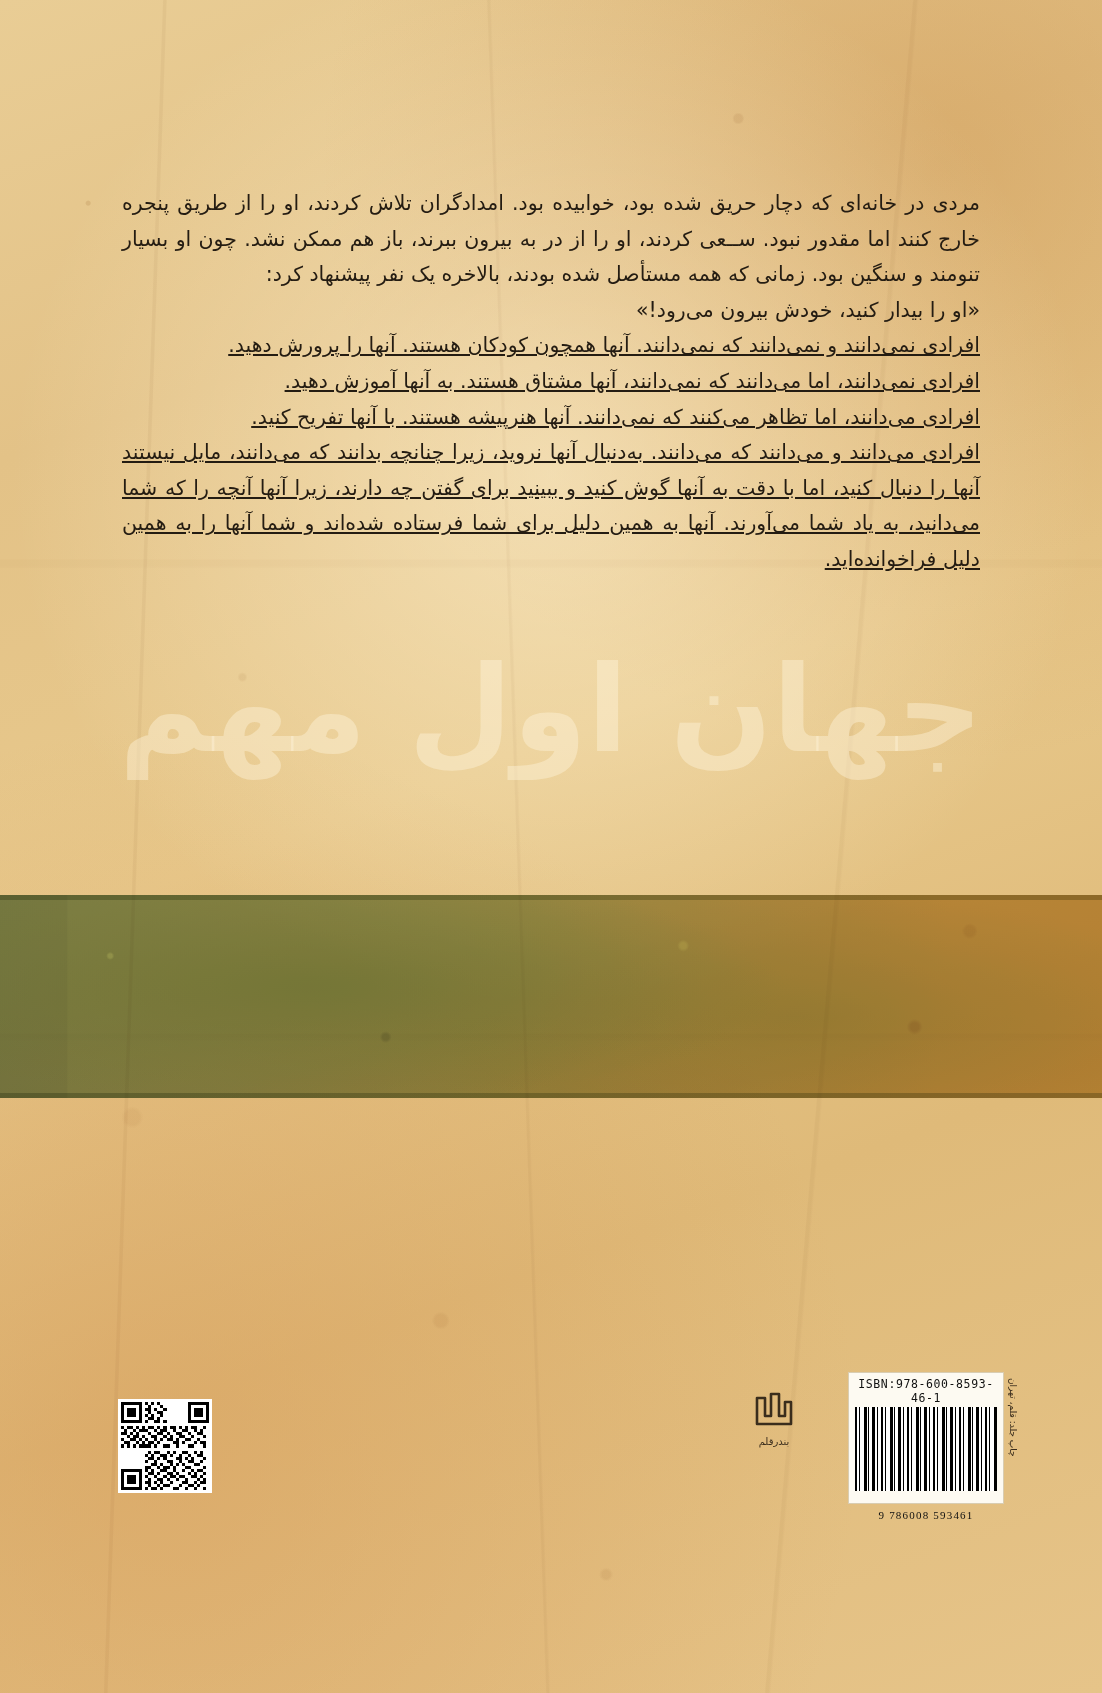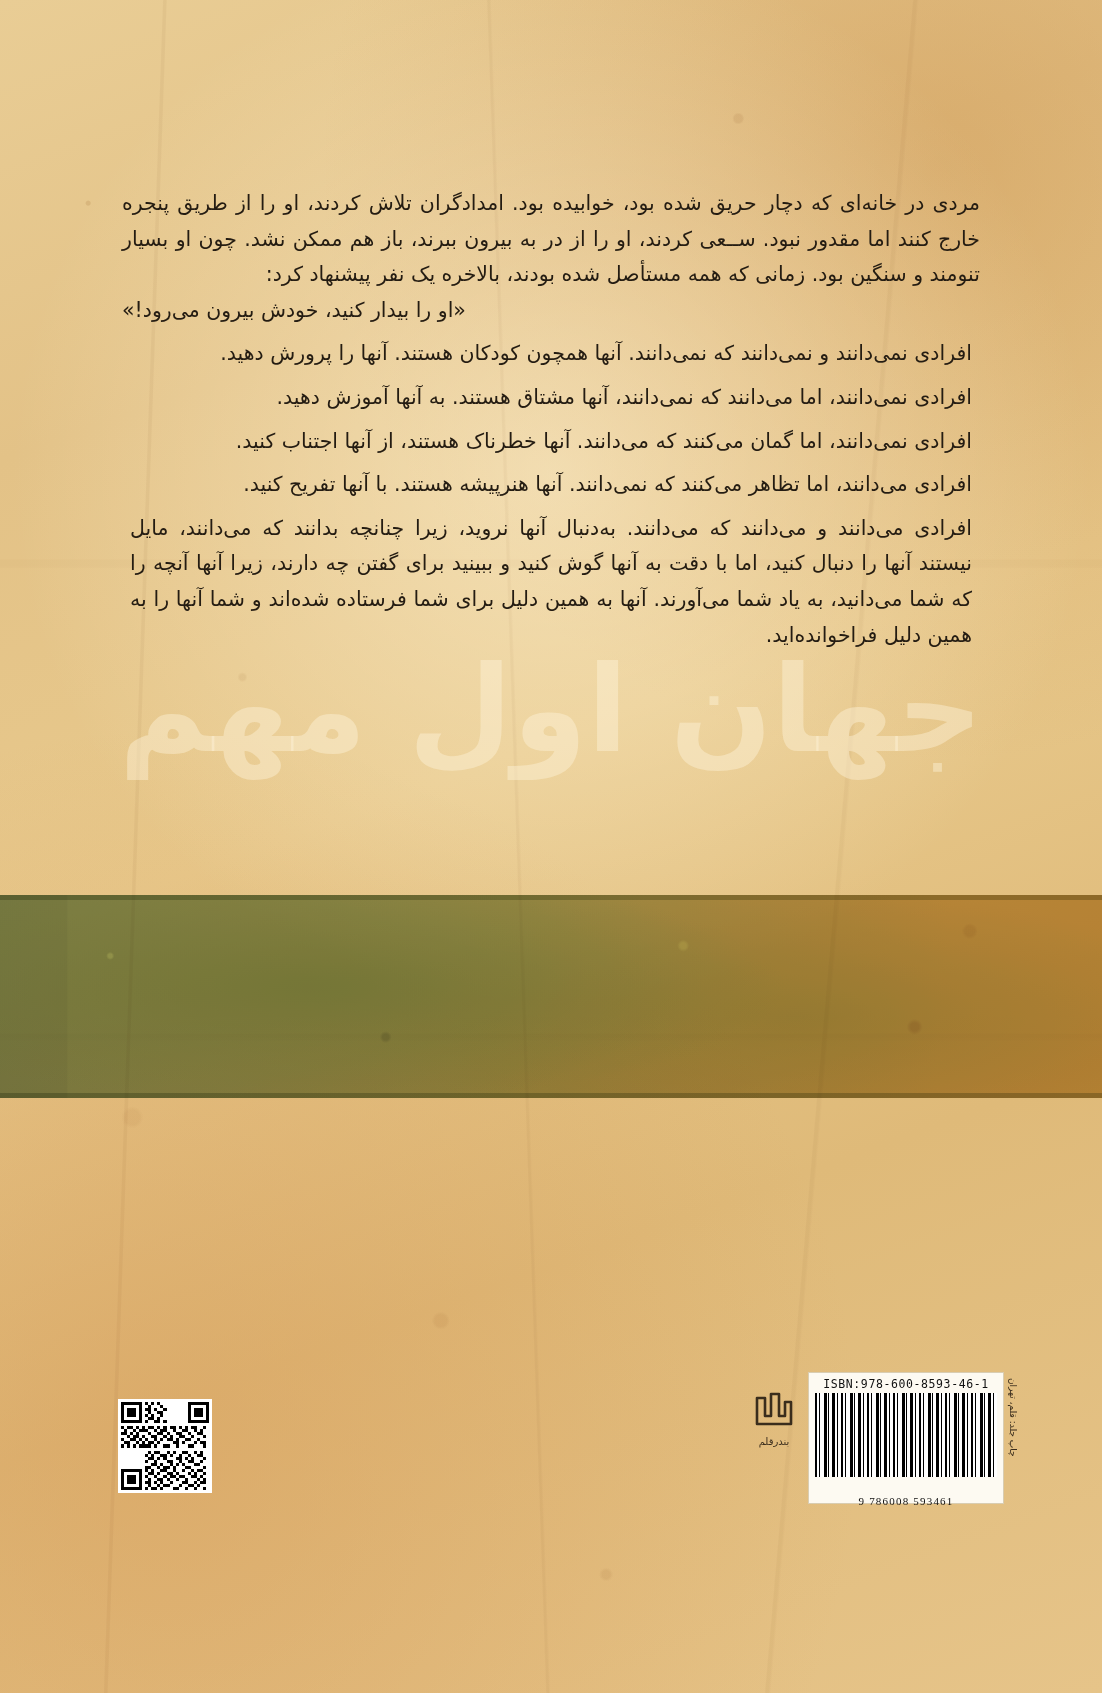--- a/index.html
+++ b/index.html
@@ -88,7 +88,7 @@
     margin: 0;
   }
   .body-text p.center-line {
-    text-align: left;
+    text-align: right;
   }
   .list-block p {
     margin: 8px;

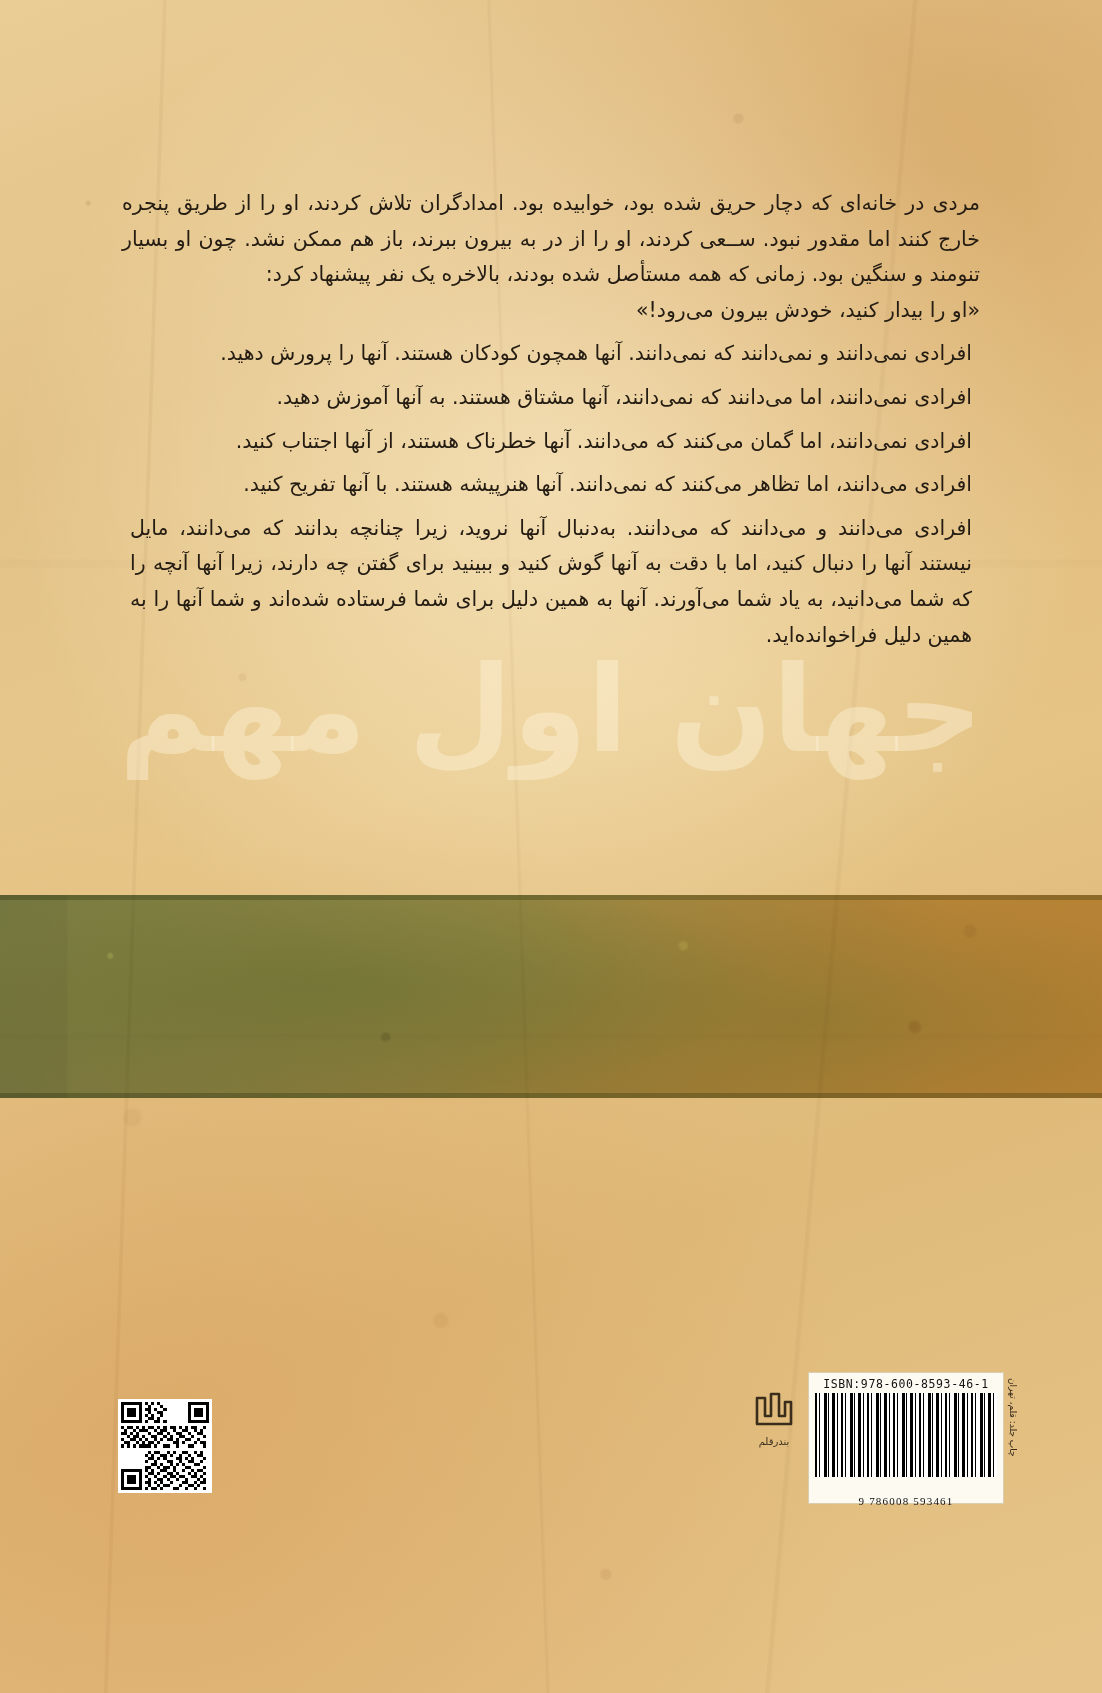--- a/index.html
+++ b/index.html
@@ -91,7 +91,8 @@
     text-align: right;
   }
   .list-block p {
-    margin: 8px;
+    margin: 0;
+    text-decoration: underline;
   }
 
   

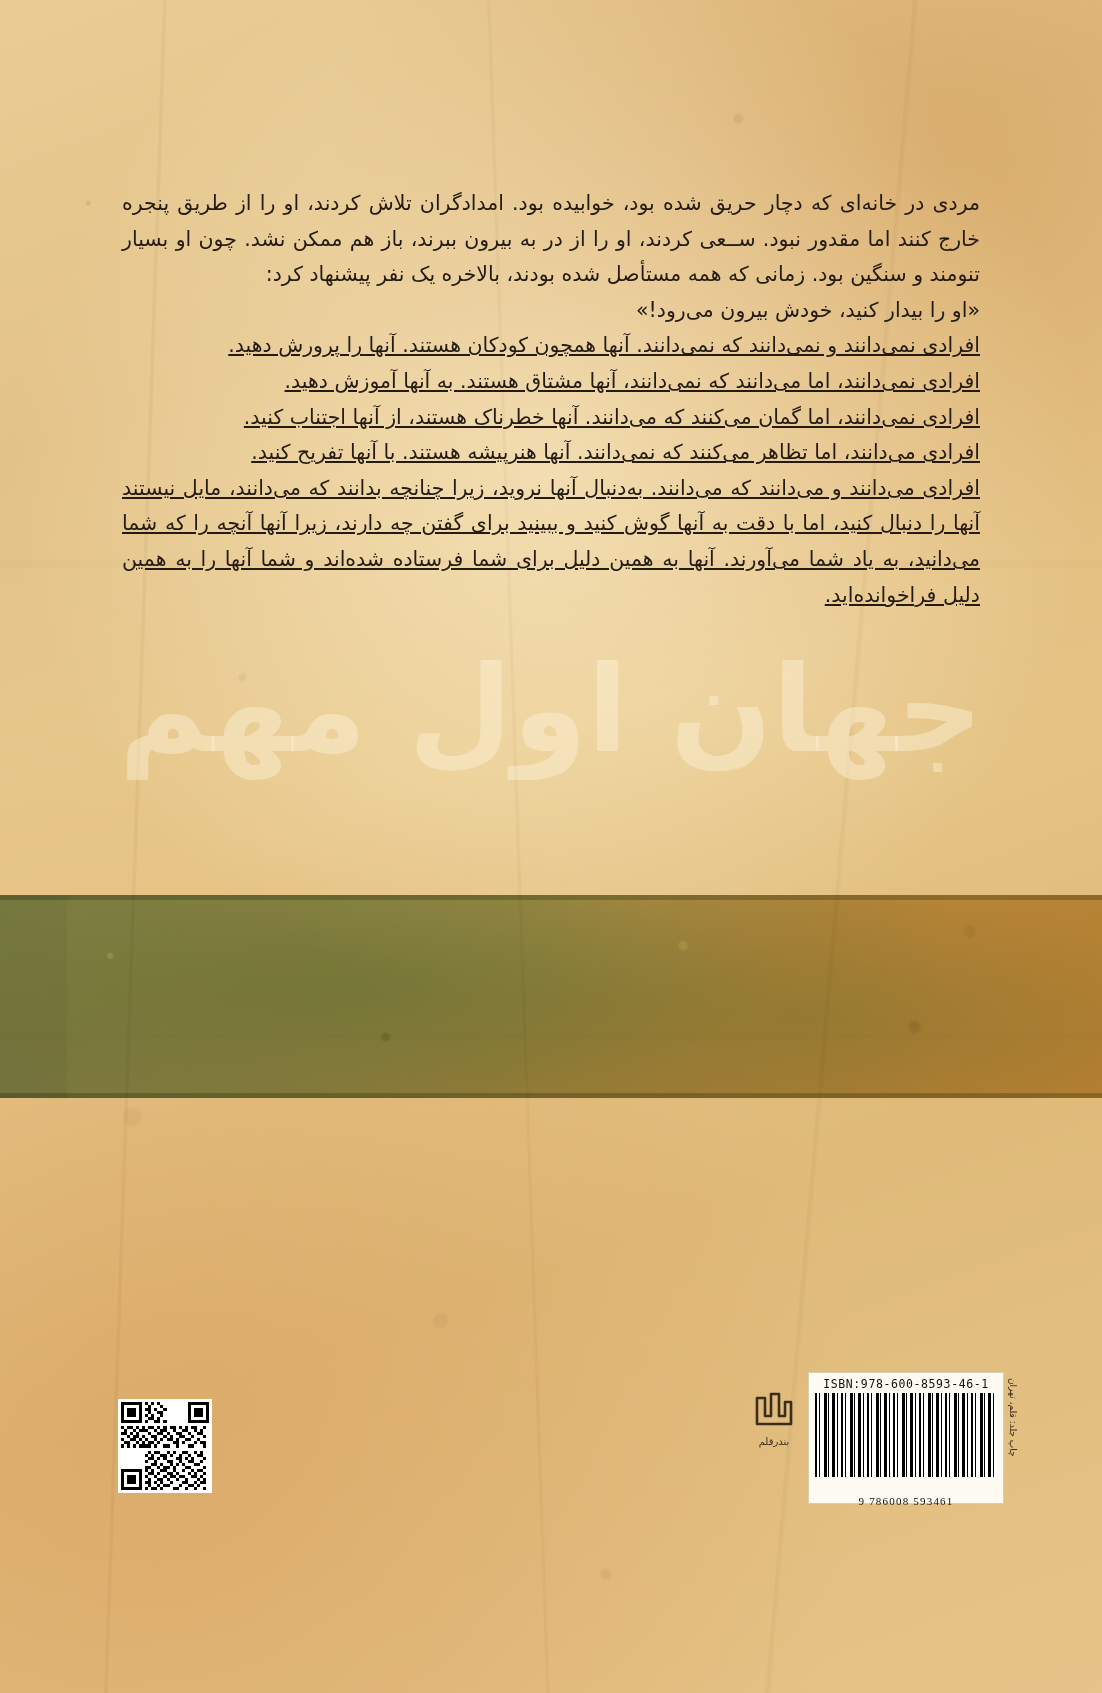--- a/index.html
+++ b/index.html
@@ -246,7 +246,6 @@
     <div class="list-block">
       <p>افرادی نمی‌دانند و نمی‌دانند که نمی‌دانند. آنها همچون کودکان هستند. آنها را پرورش دهید.</p>
       <p>افرادی نمی‌دانند، اما می‌دانند که نمی‌دانند، آنها مشتاق هستند. به آنها آموزش دهید.</p>
-      <p>افرادی نمی‌دانند، اما گمان می‌کنند که می‌دانند. آنها خطرناک هستند، از آنها اجتناب کنید.</p>
       <p>افرادی می‌دانند، اما تظاهر می‌کنند که نمی‌دانند. آنها هنرپیشه هستند. با آنها تفریح کنید.</p>
       <p>افرادی می‌دانند و می‌دانند که می‌دانند. به‌دنبال آنها نروید، زیرا چنانچه بدانند که می‌دانند، مایل نیستند آنها را دنبال کنید، اما با دقت به آنها گوش کنید و ببینید برای گفتن چه دارند، زیرا آنها آنچه را که شما می‌دانید، به یاد شما می‌آورند. آنها به همین دلیل برای شما فرستاده شده‌اند و شما آنها را به همین دلیل فراخوانده‌اید.</p>
     </div>

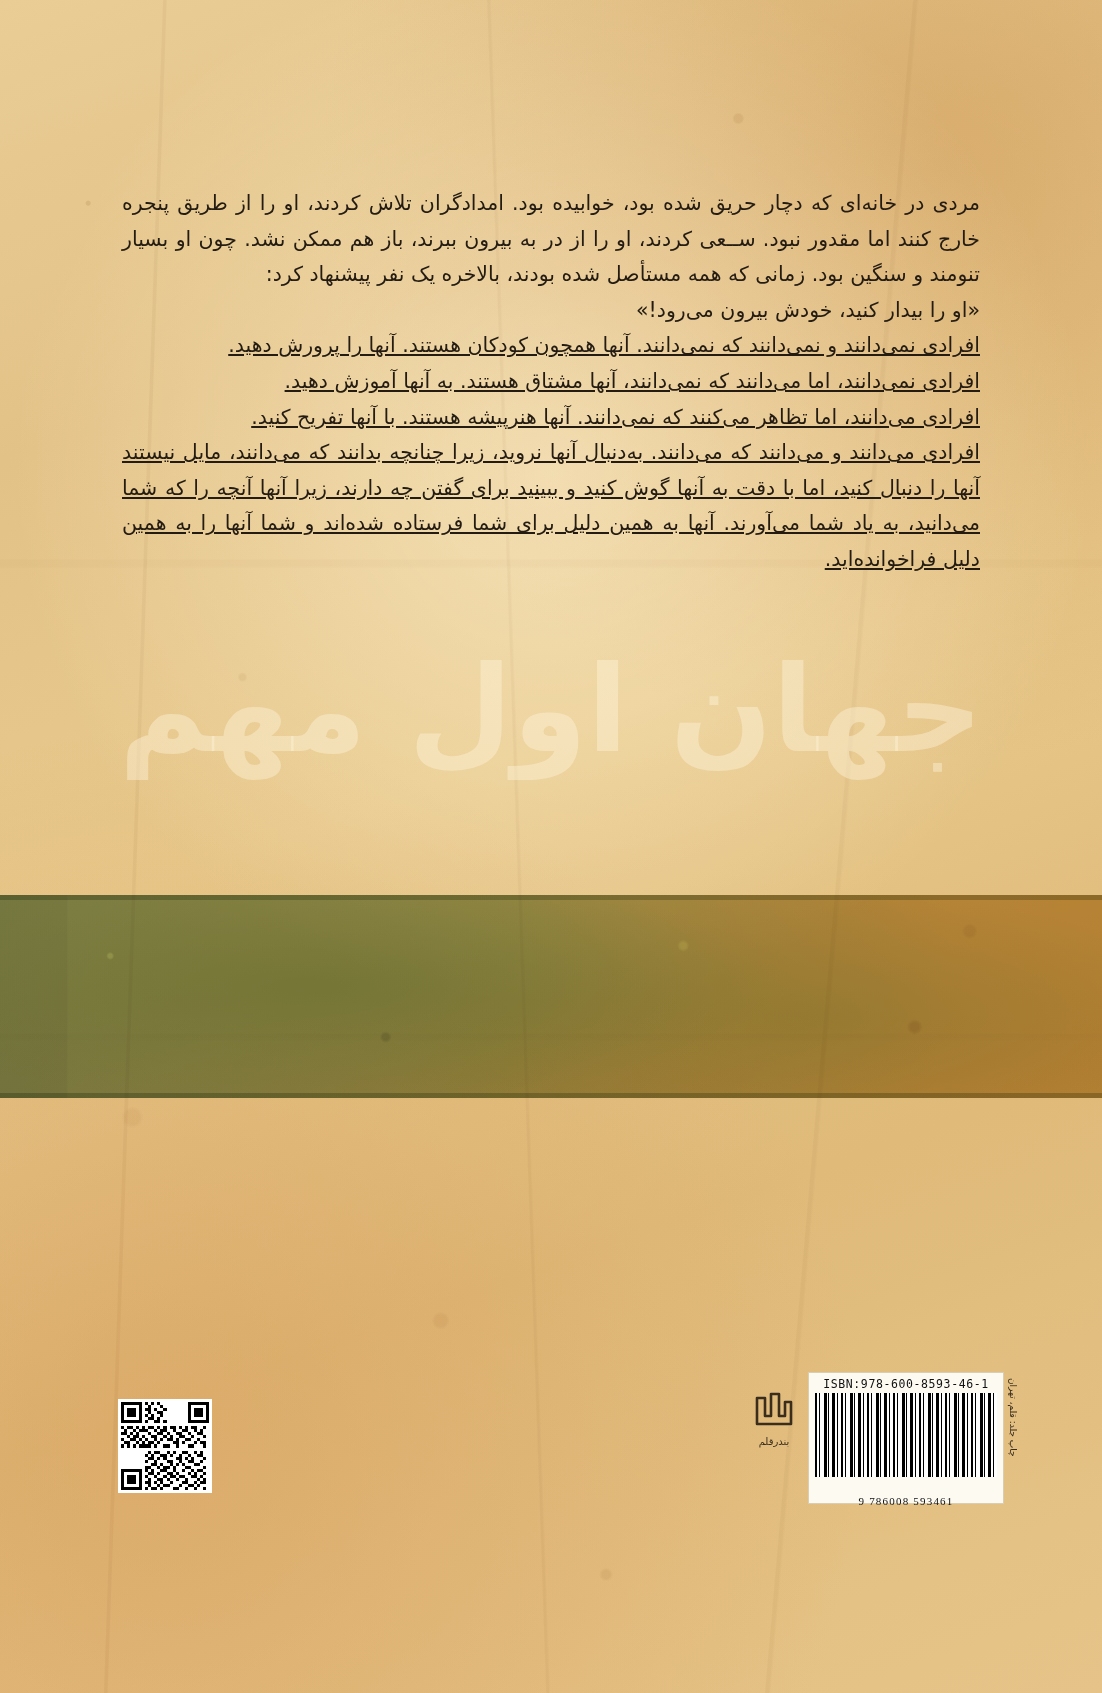--- a/index.html
+++ b/index.html
@@ -161,7 +161,7 @@
     position: absolute;
     right: 0;
     top: 0;
-    width: 196px;
+    width: 156px;
     height: 132px;
     background: #fdfaf2;
     border: 1px solid #d9cdb2;

